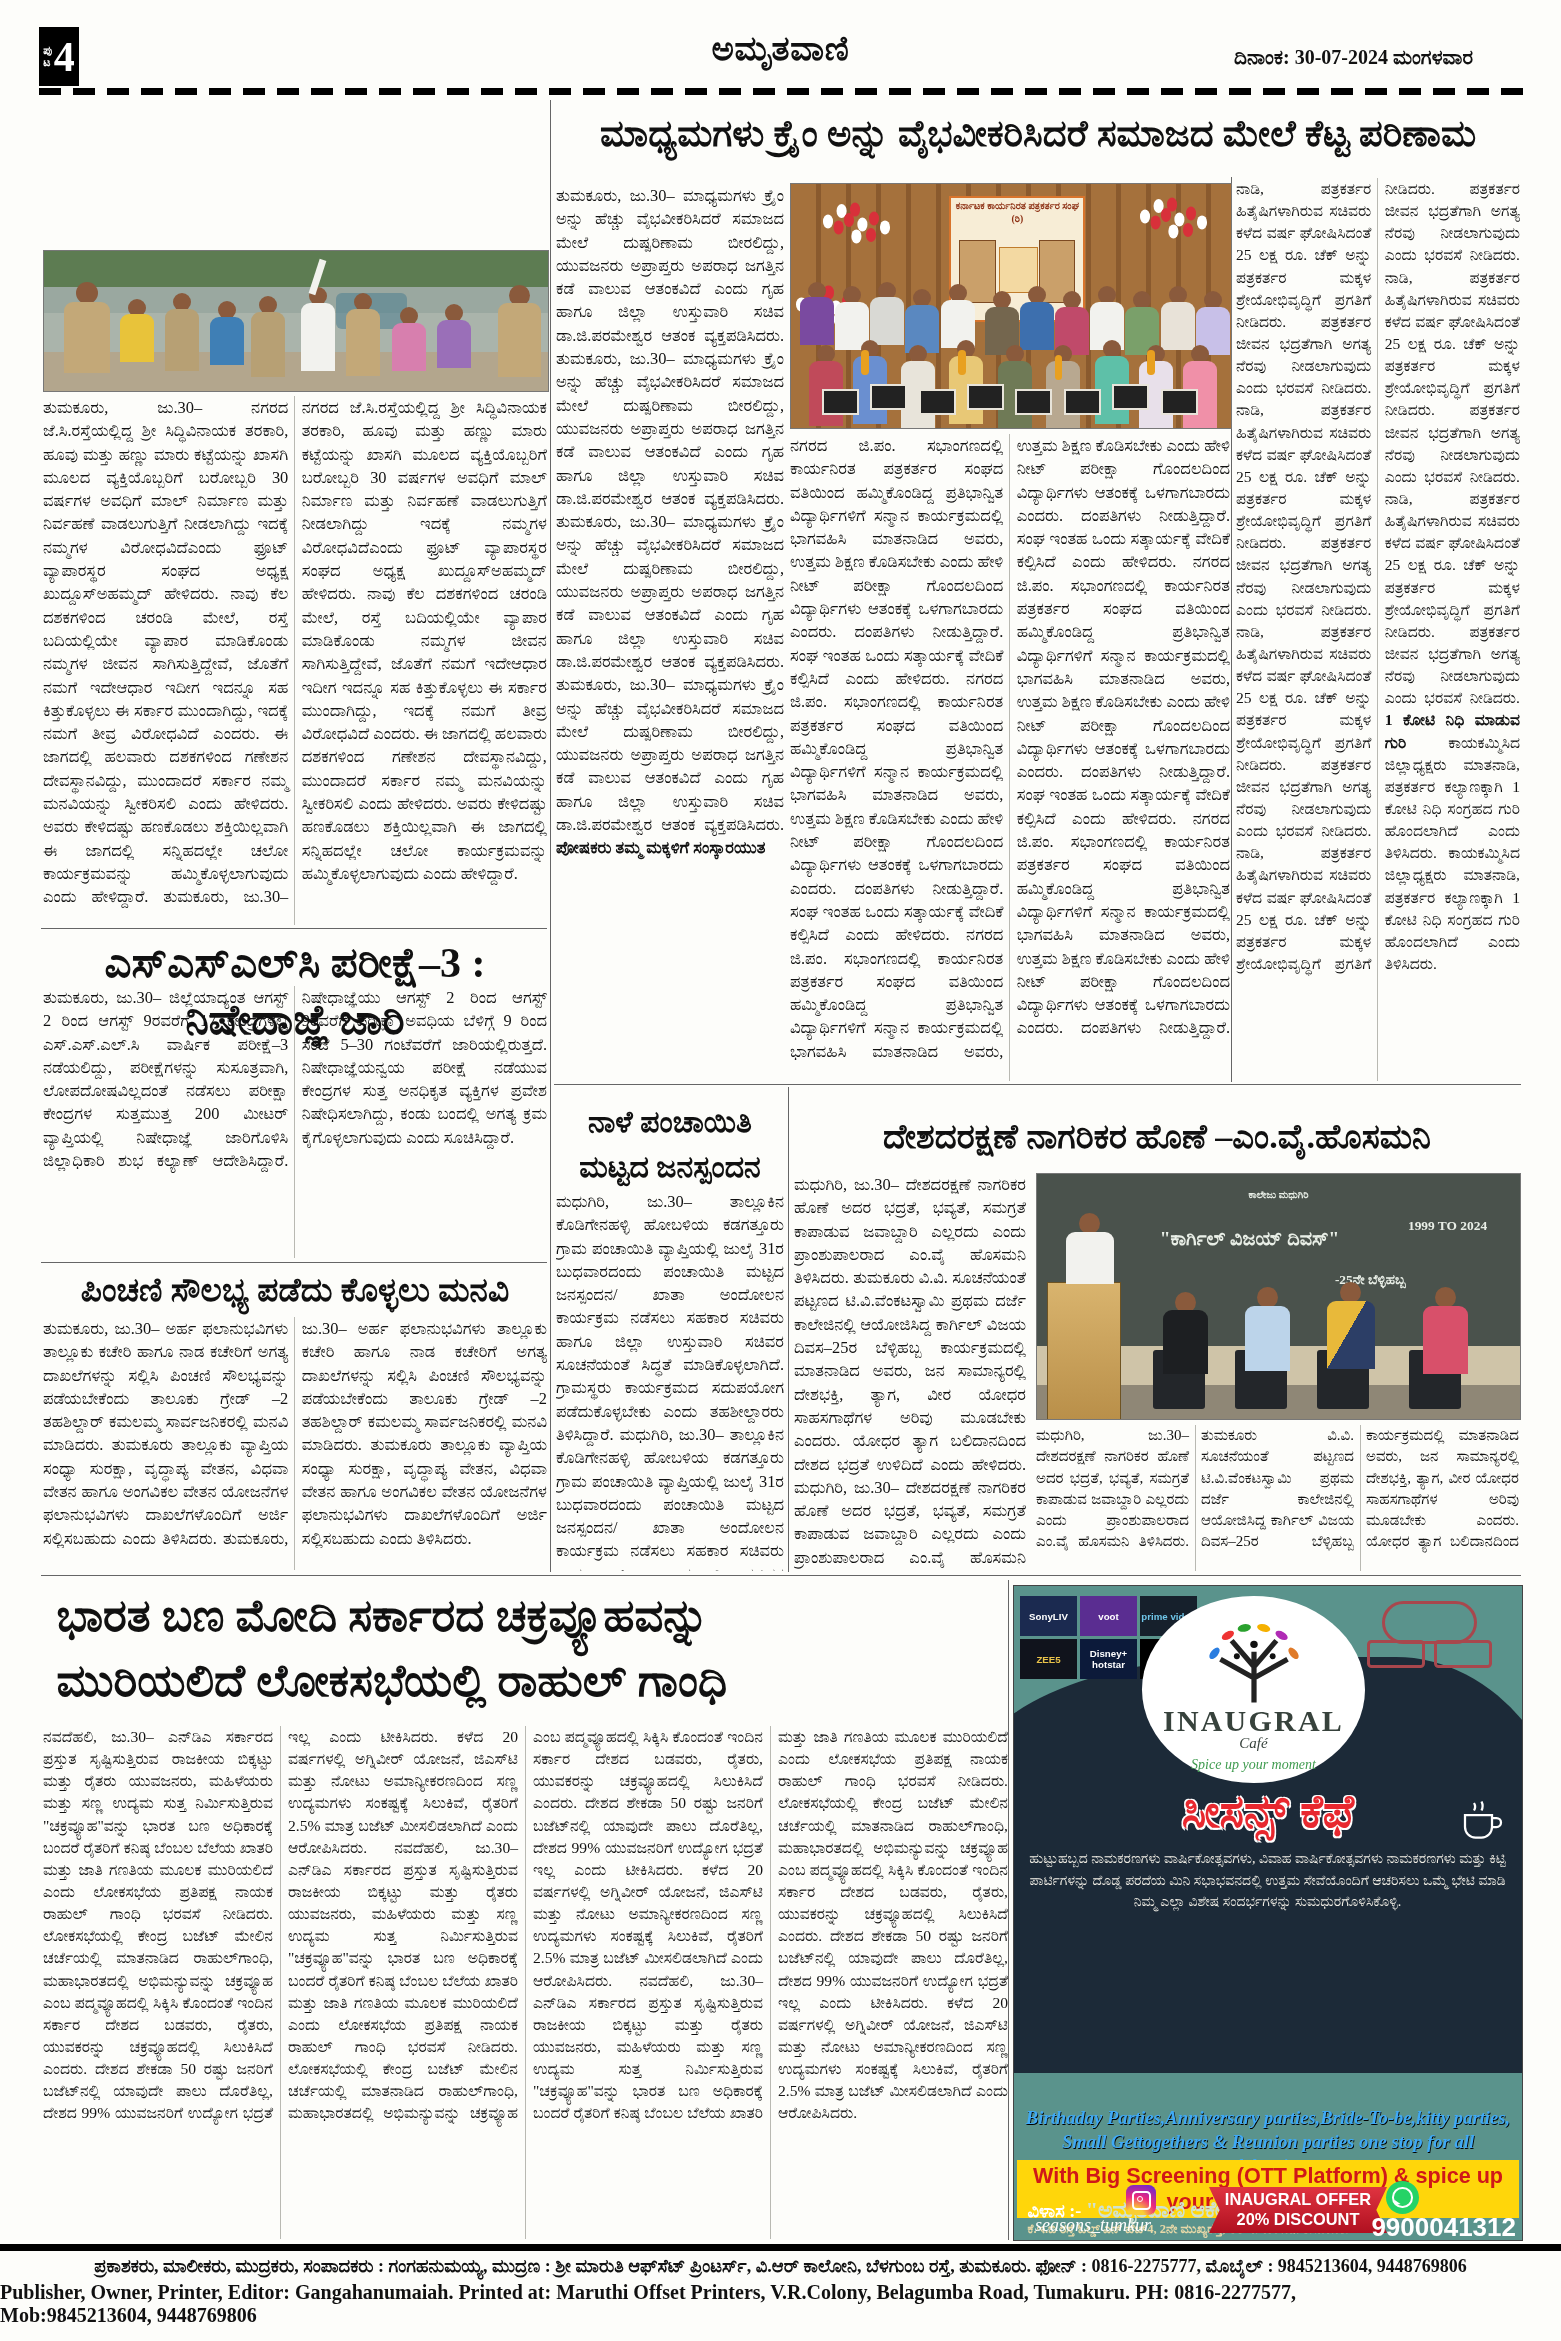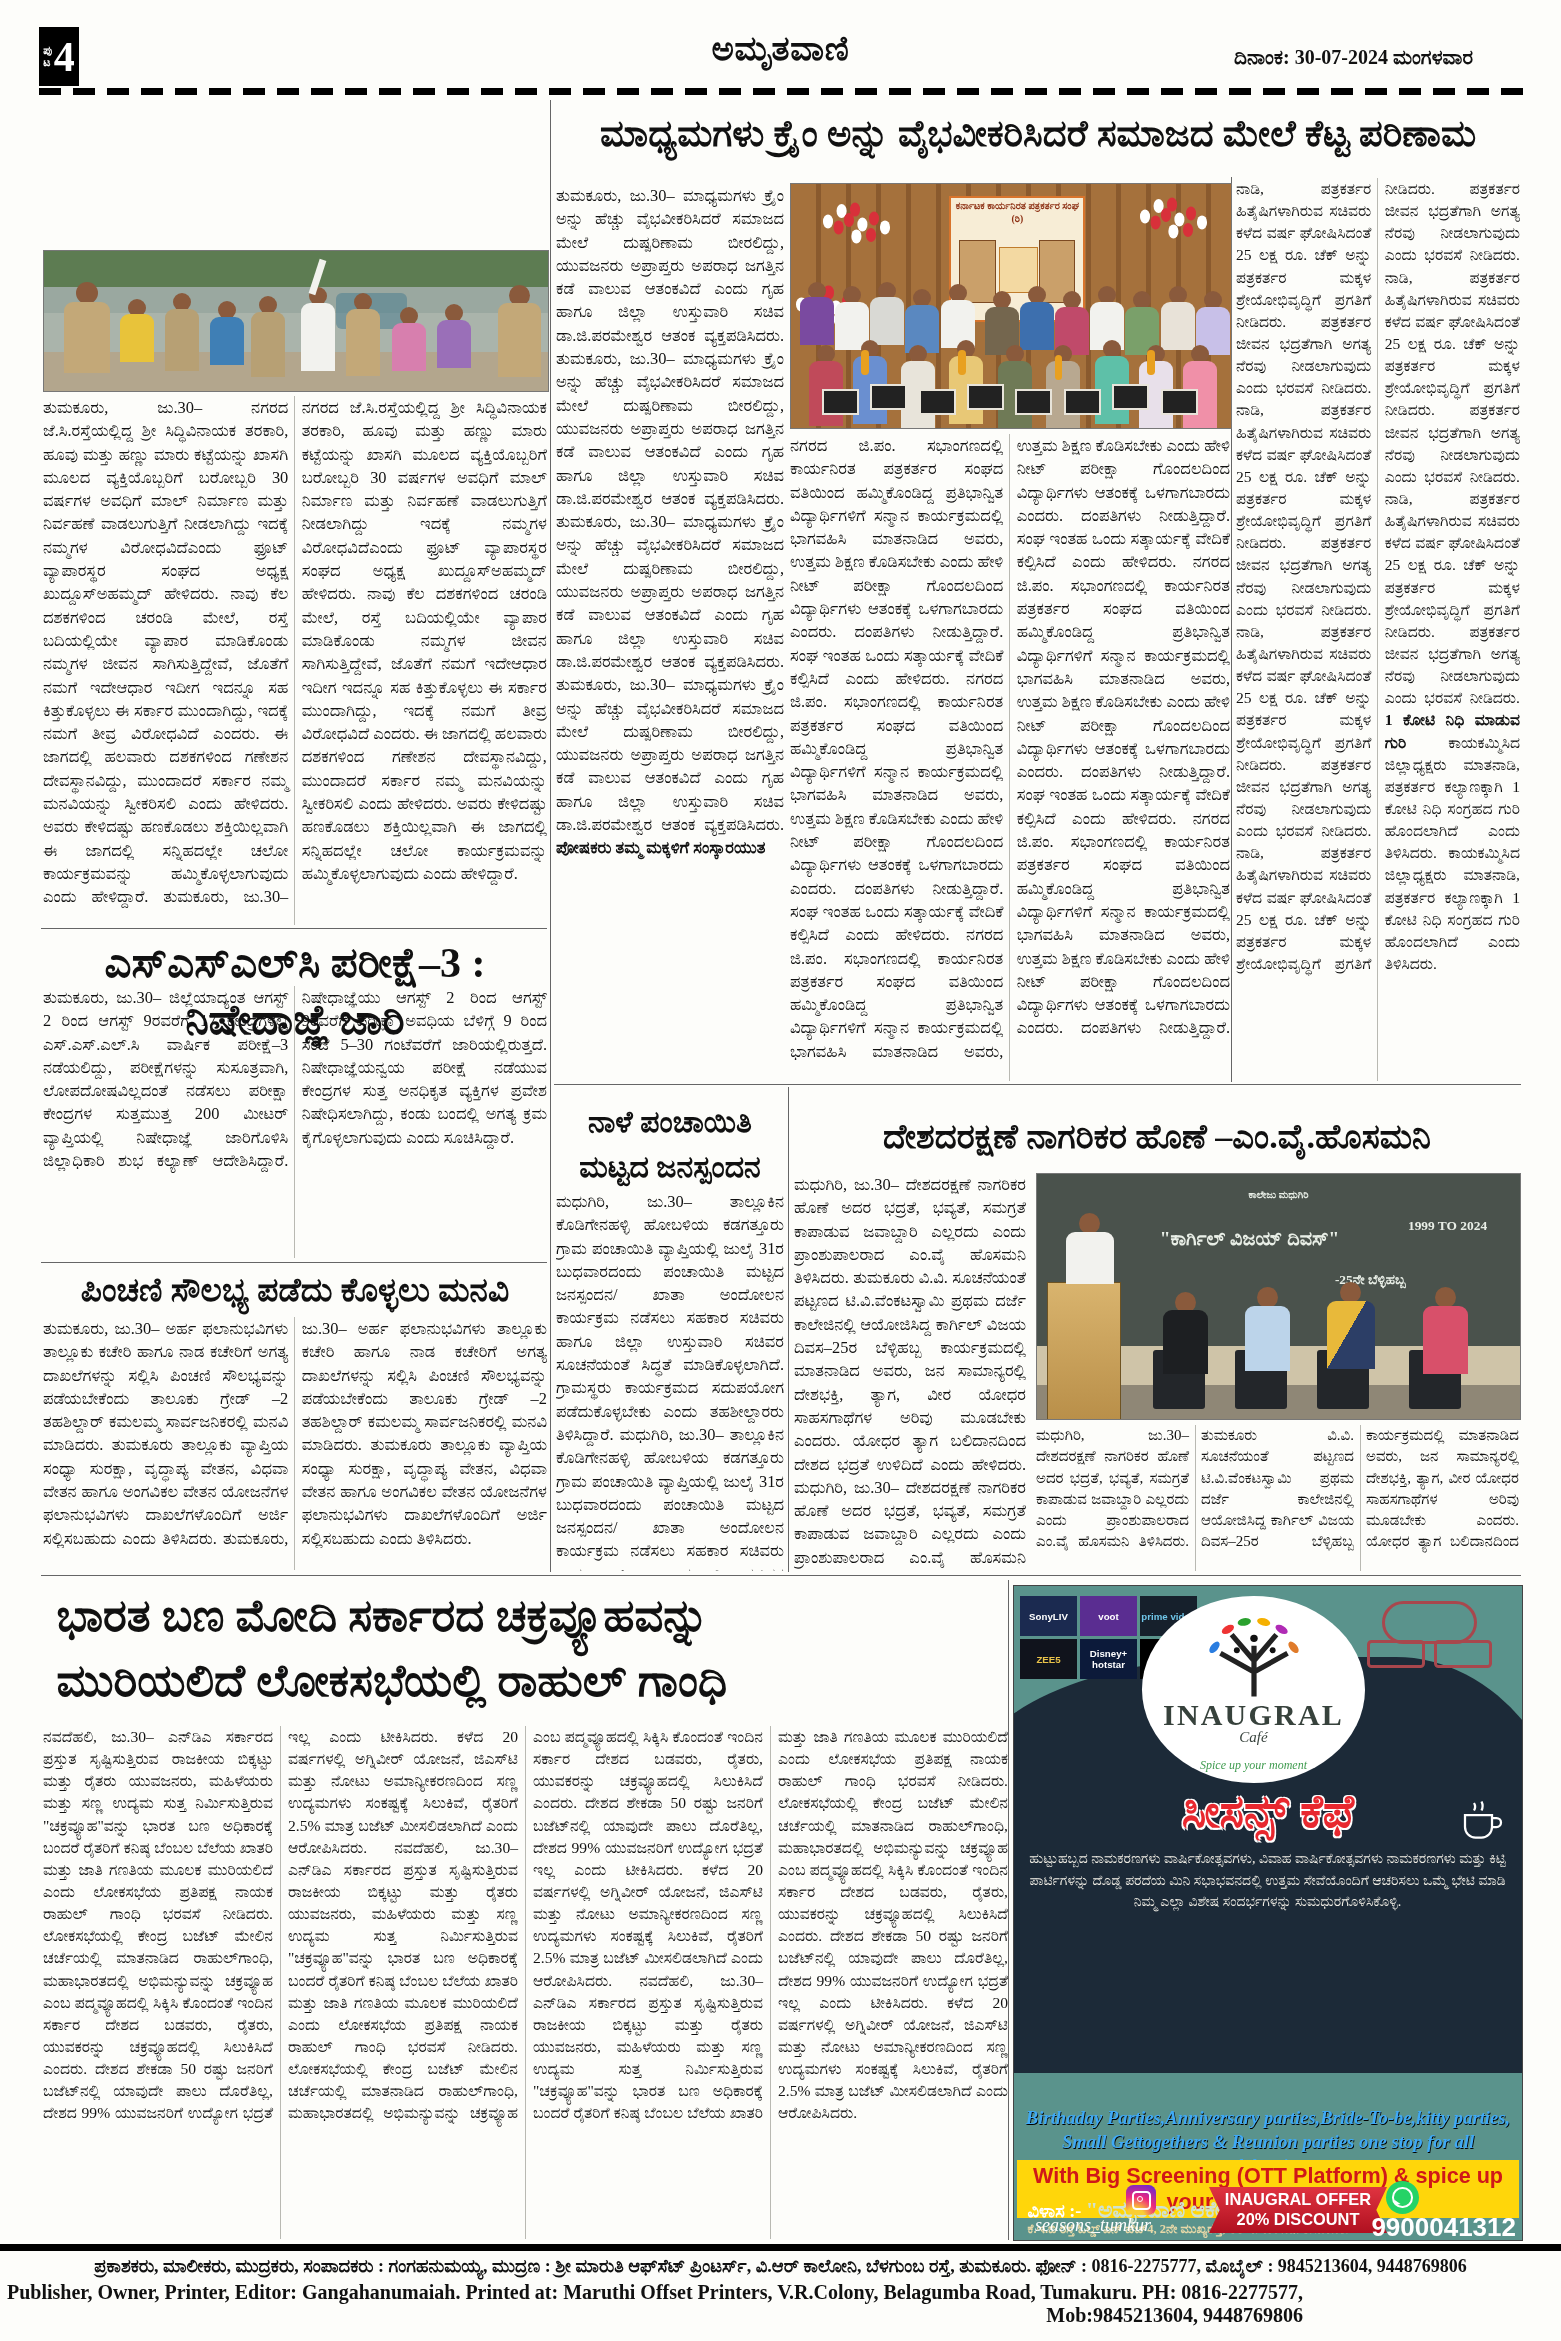--- a/index.html
+++ b/index.html
@@ -57,7 +57,7 @@
           display:flex;flex-direction:column;align-items:center;justify-content:flex-end;padding-bottom:10.4px;box-sizing:border-box;}
   .adlogo .brand{font-size:30px;font-weight:bold;letter-spacing:2.2px;color:#37423c;font-family:"Liberation Serif",serif;}
   .adlogo .cafe{font-size:15px;color:#37423c;margin-top:-3px;font-style:italic;}
-  .adlogo .tag{font-size:12px;color:#3f9b4f;font-style:italic;margin-top:12px;font-family:"Liberation Serif",serif;}
+  .adlogo .tag{font-size:14px;color:#3f9b4f;font-style:italic;margin-top:5px;font-family:"Liberation Serif",serif;}
   .ad-title{position:absolute;left:0;top:199px;width:100%;text-align:center;font-size:46px;font-weight:bold;color:#e8282f;
             text-shadow:-1.5px -1.5px 0 #fff,1.5px -1.5px 0 #fff,-1.5px 1.5px 0 #fff,1.5px 1.5px 0 #fff;}
   .ad-desc{position:absolute;left:12px;top:262px;width:483px;color:#f2efe6;font-size:14px;line-height:1.55;text-align:center;}

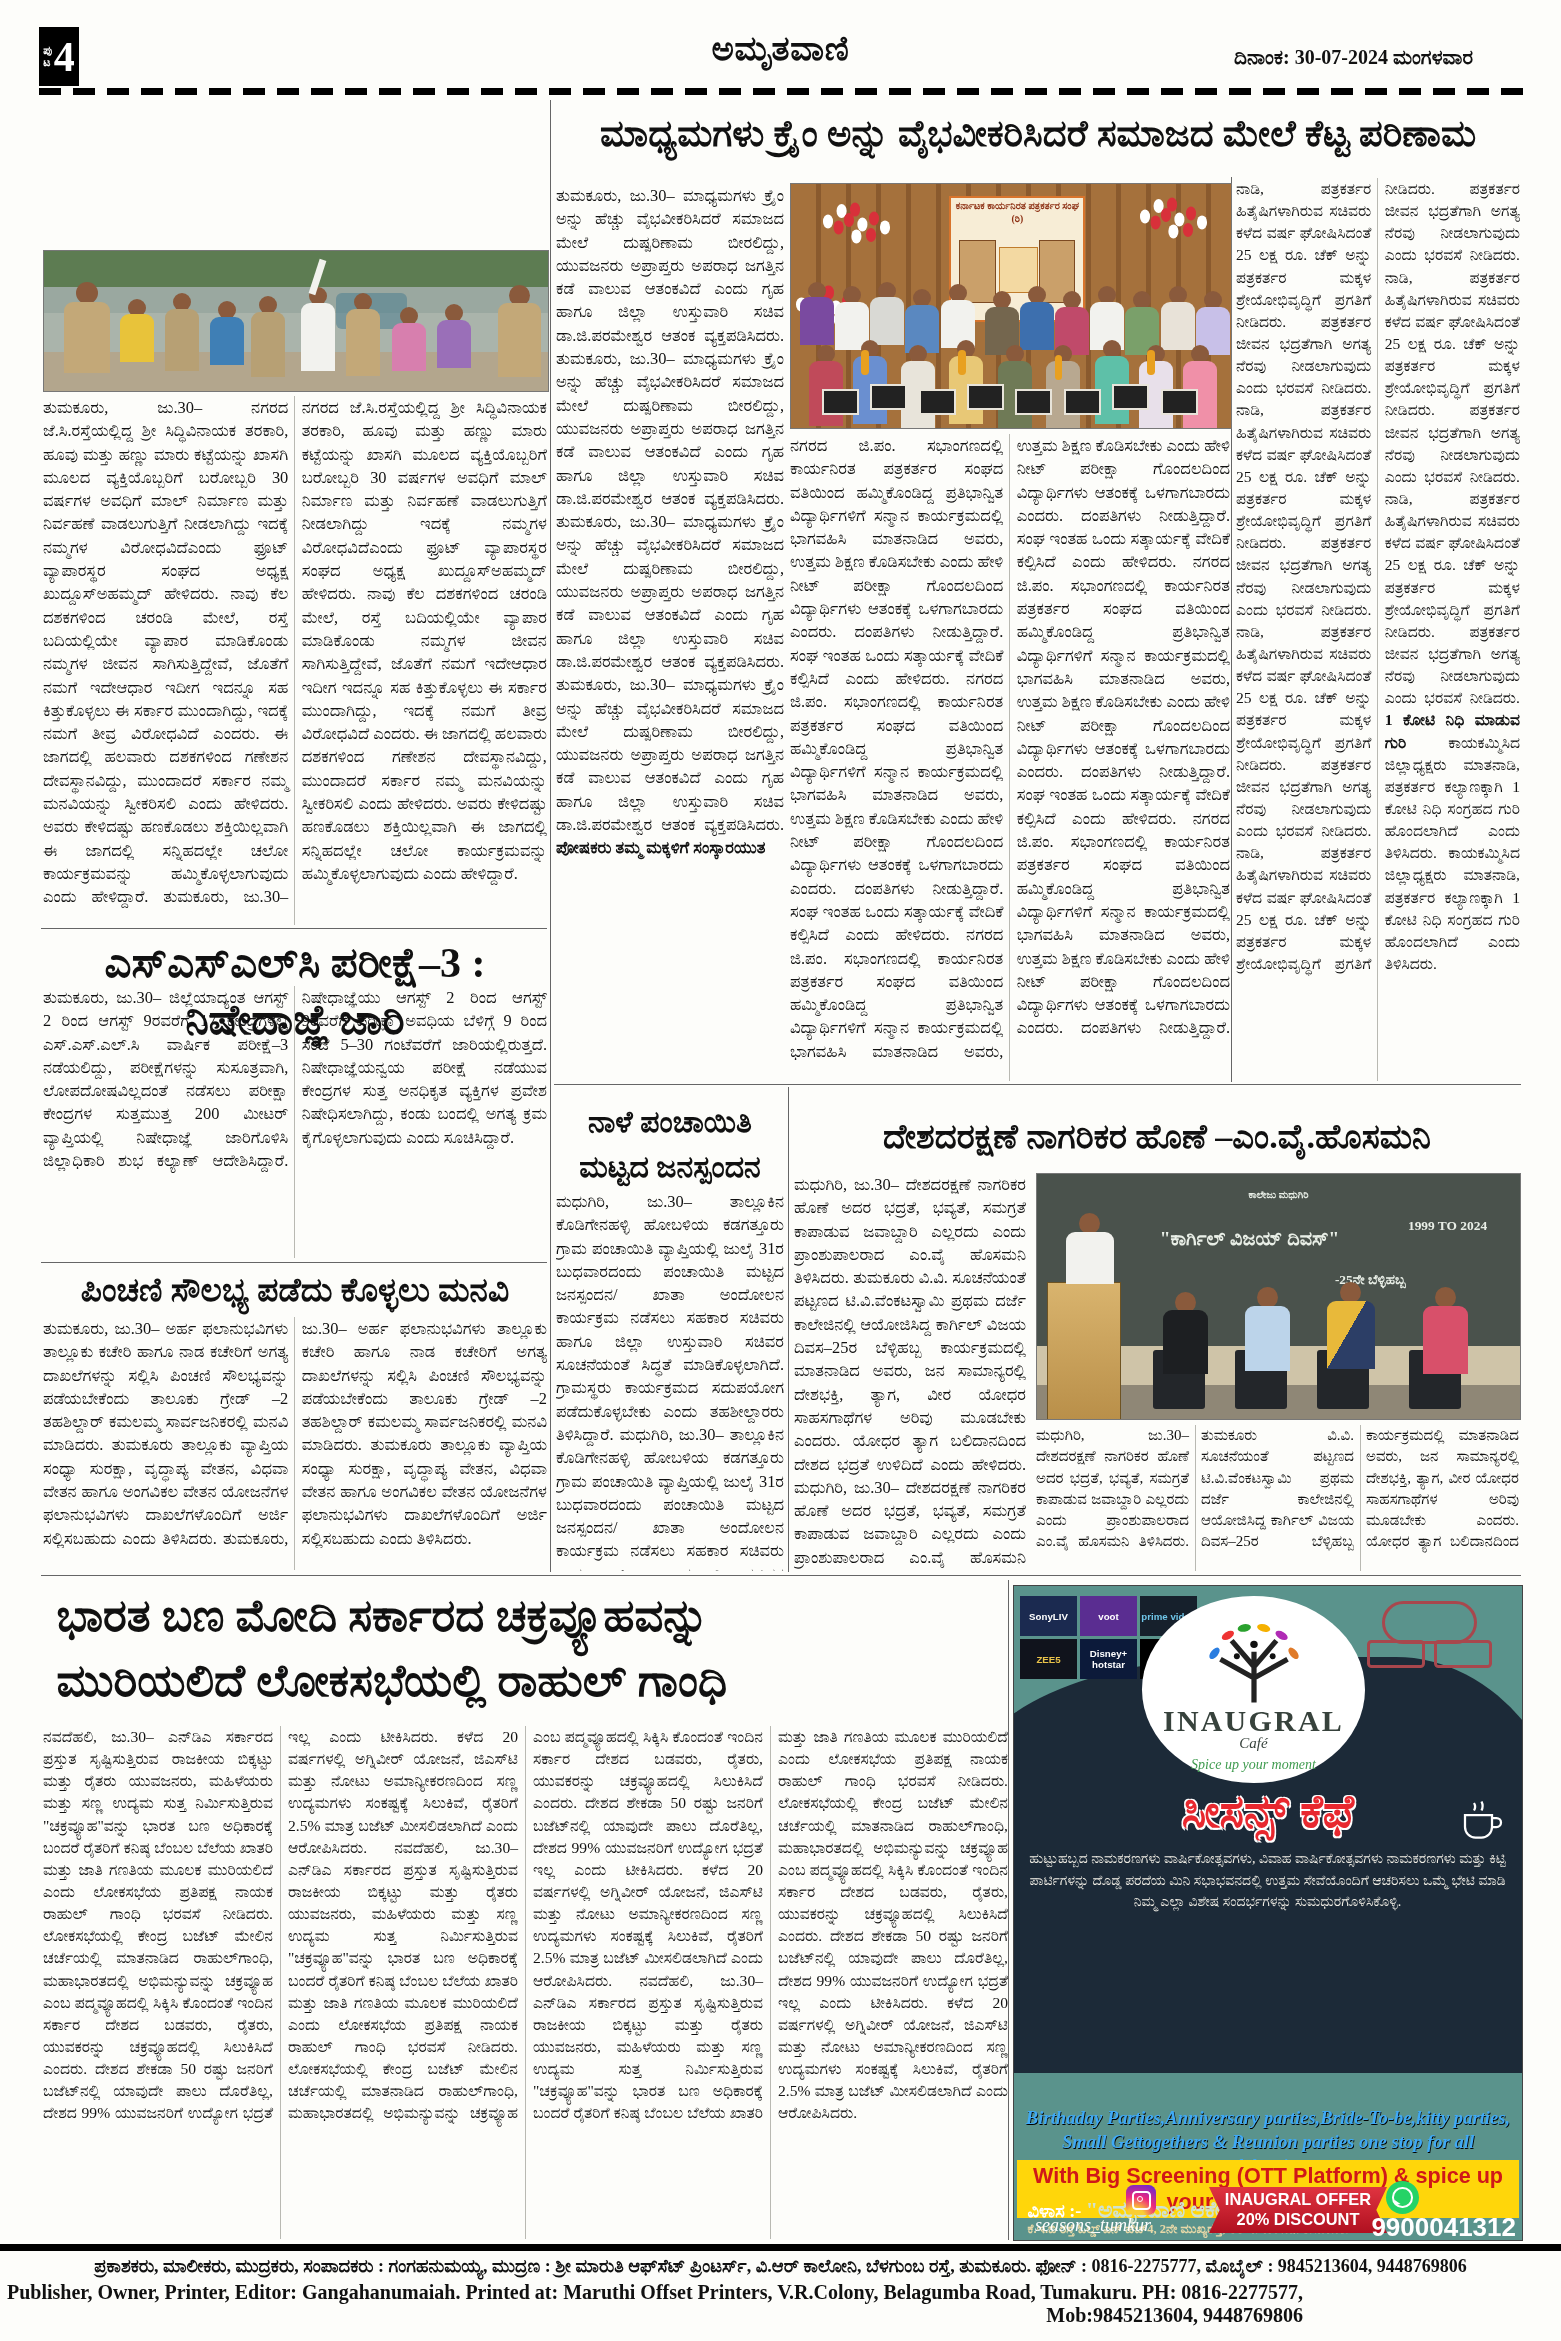--- a/index.html
+++ b/index.html
@@ -91,7 +91,7 @@
   
   .footbar{left:0;top:2244px;width:1561px;height:6.7px;background:#000;}
   .foot-kn{left:0;top:2256px;width:1561px;text-align:center;font-size:18px;font-weight:bold;}
-  .foot-en{left:0;top:2281px;width:1303px;text-align:right;font-size:20px;font-weight:bold;font-family:"Liberation Serif",serif;}
+  .foot-en{left:0;top:2281px;width:1303px;text-align:left;font-size:20px;font-weight:bold;font-family:"Liberation Serif",serif;}
 </style>
 </head>
 <body>

